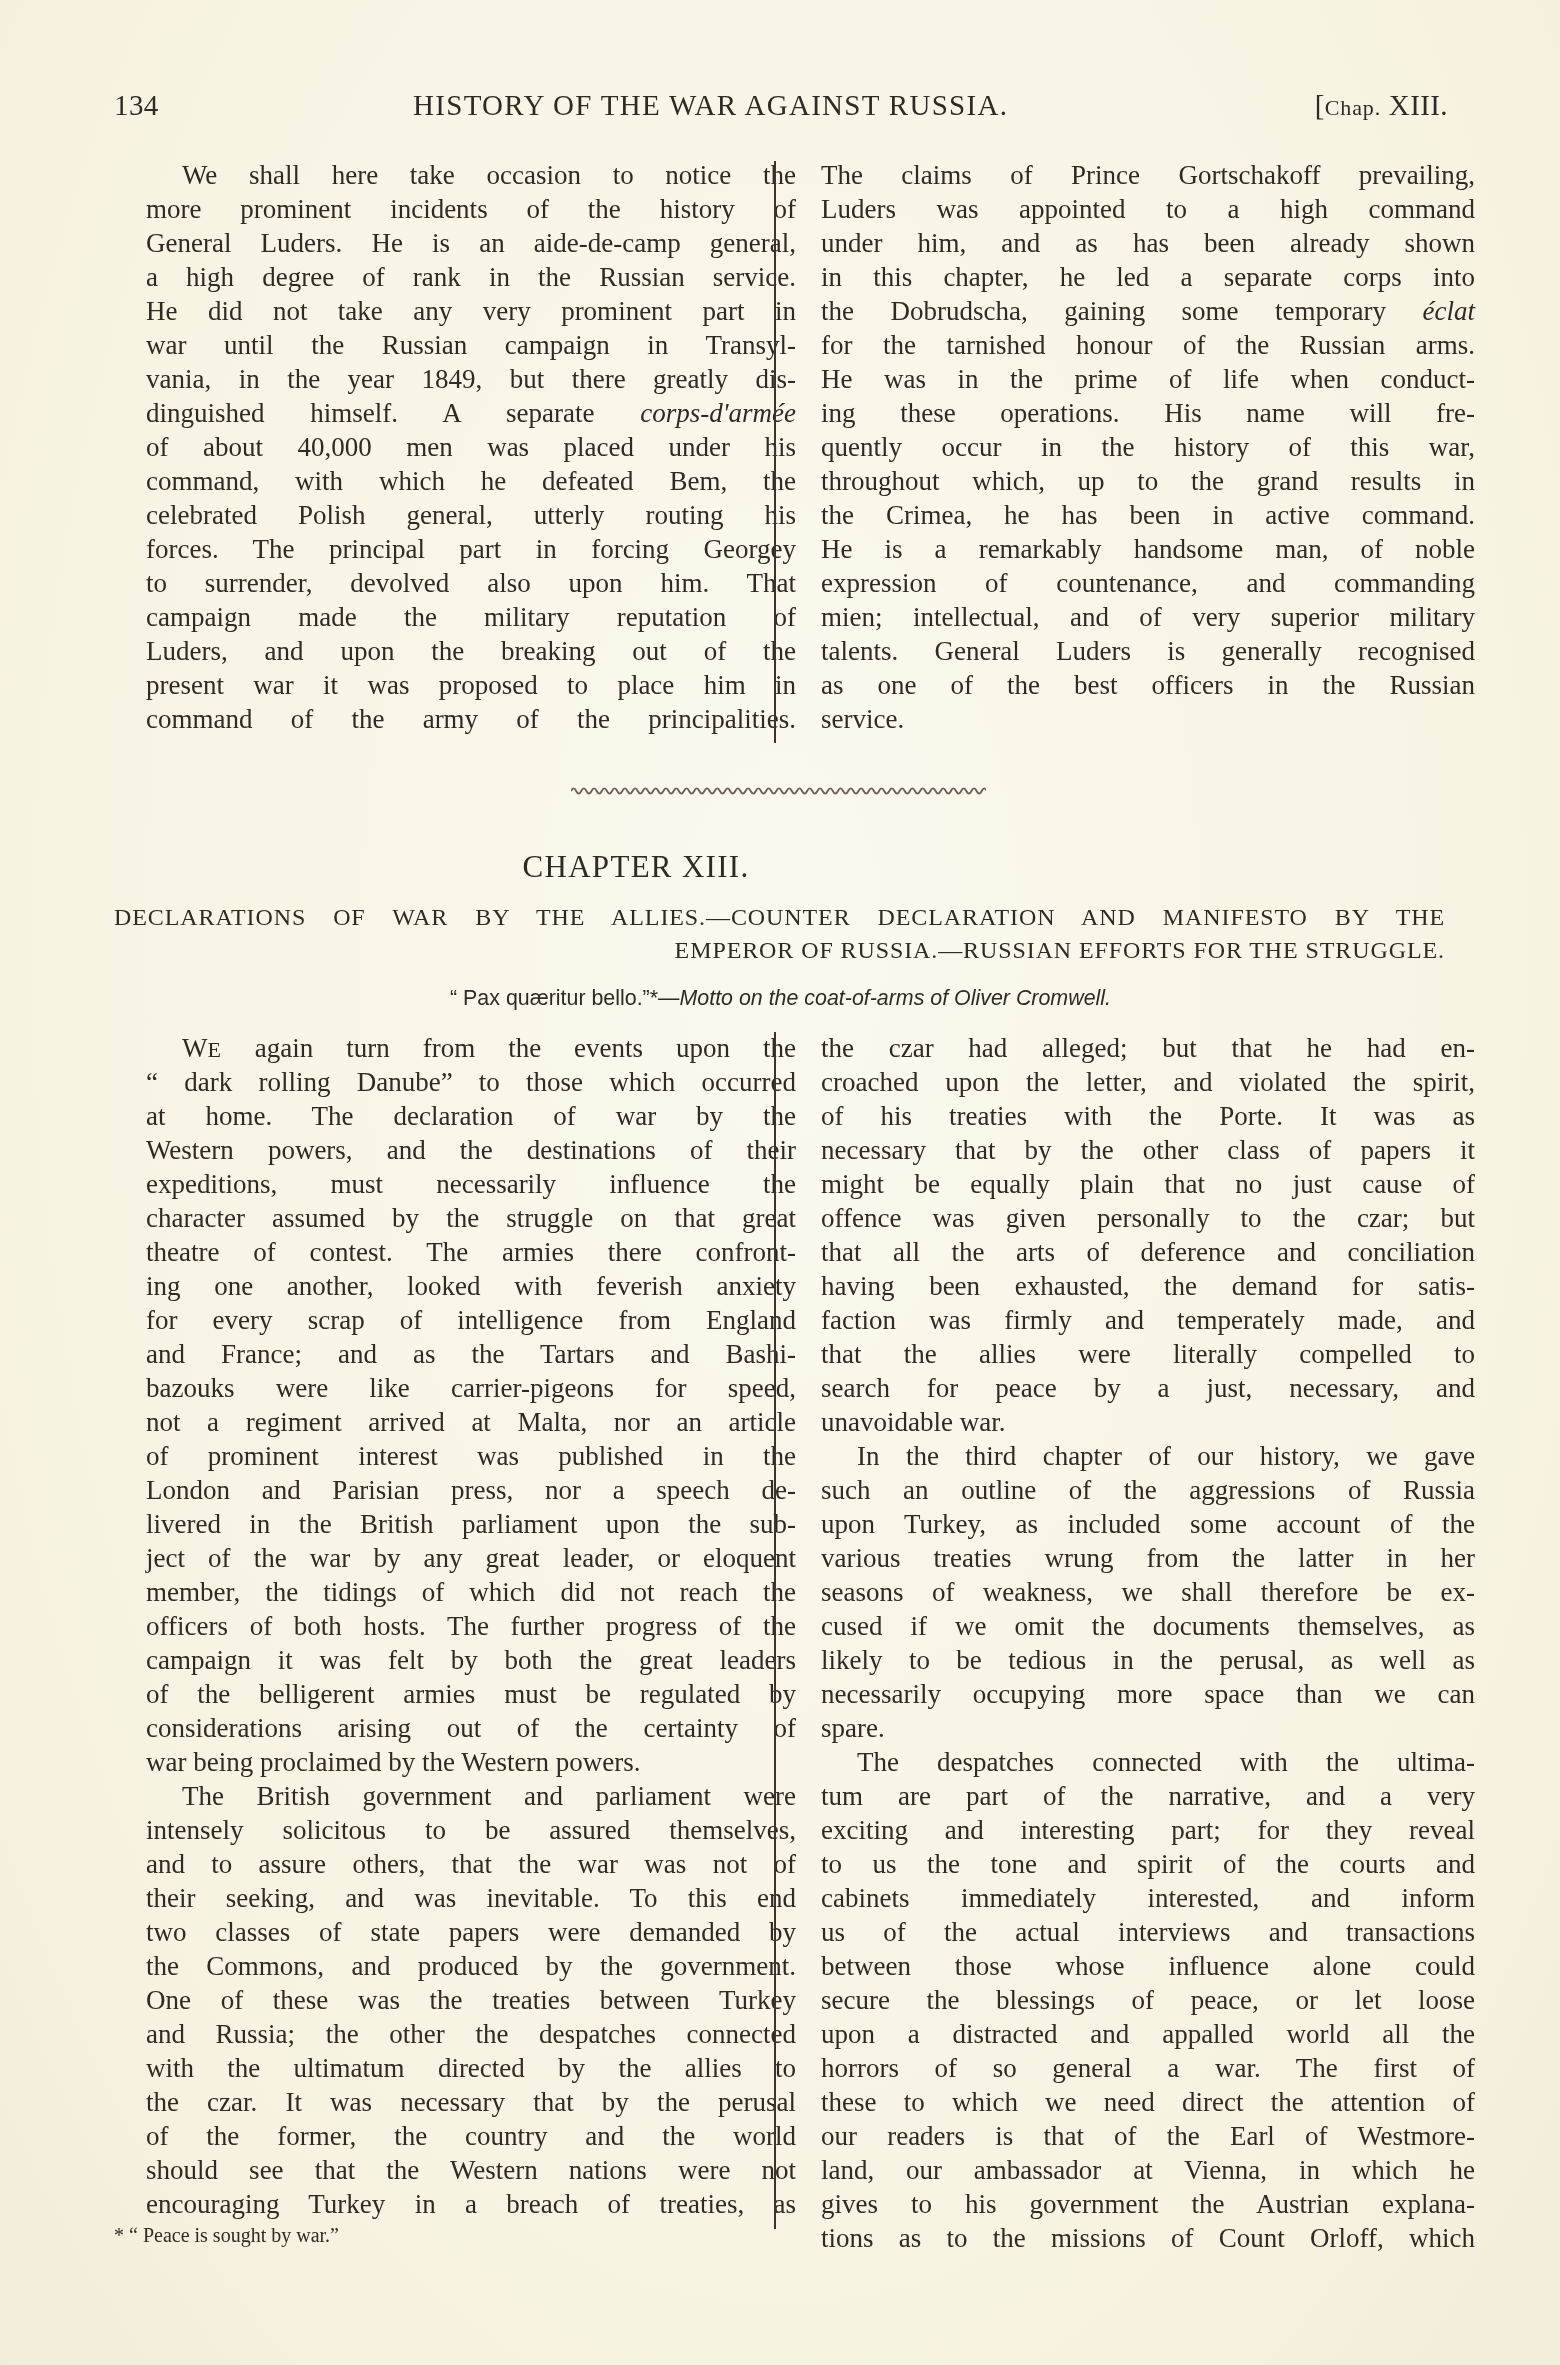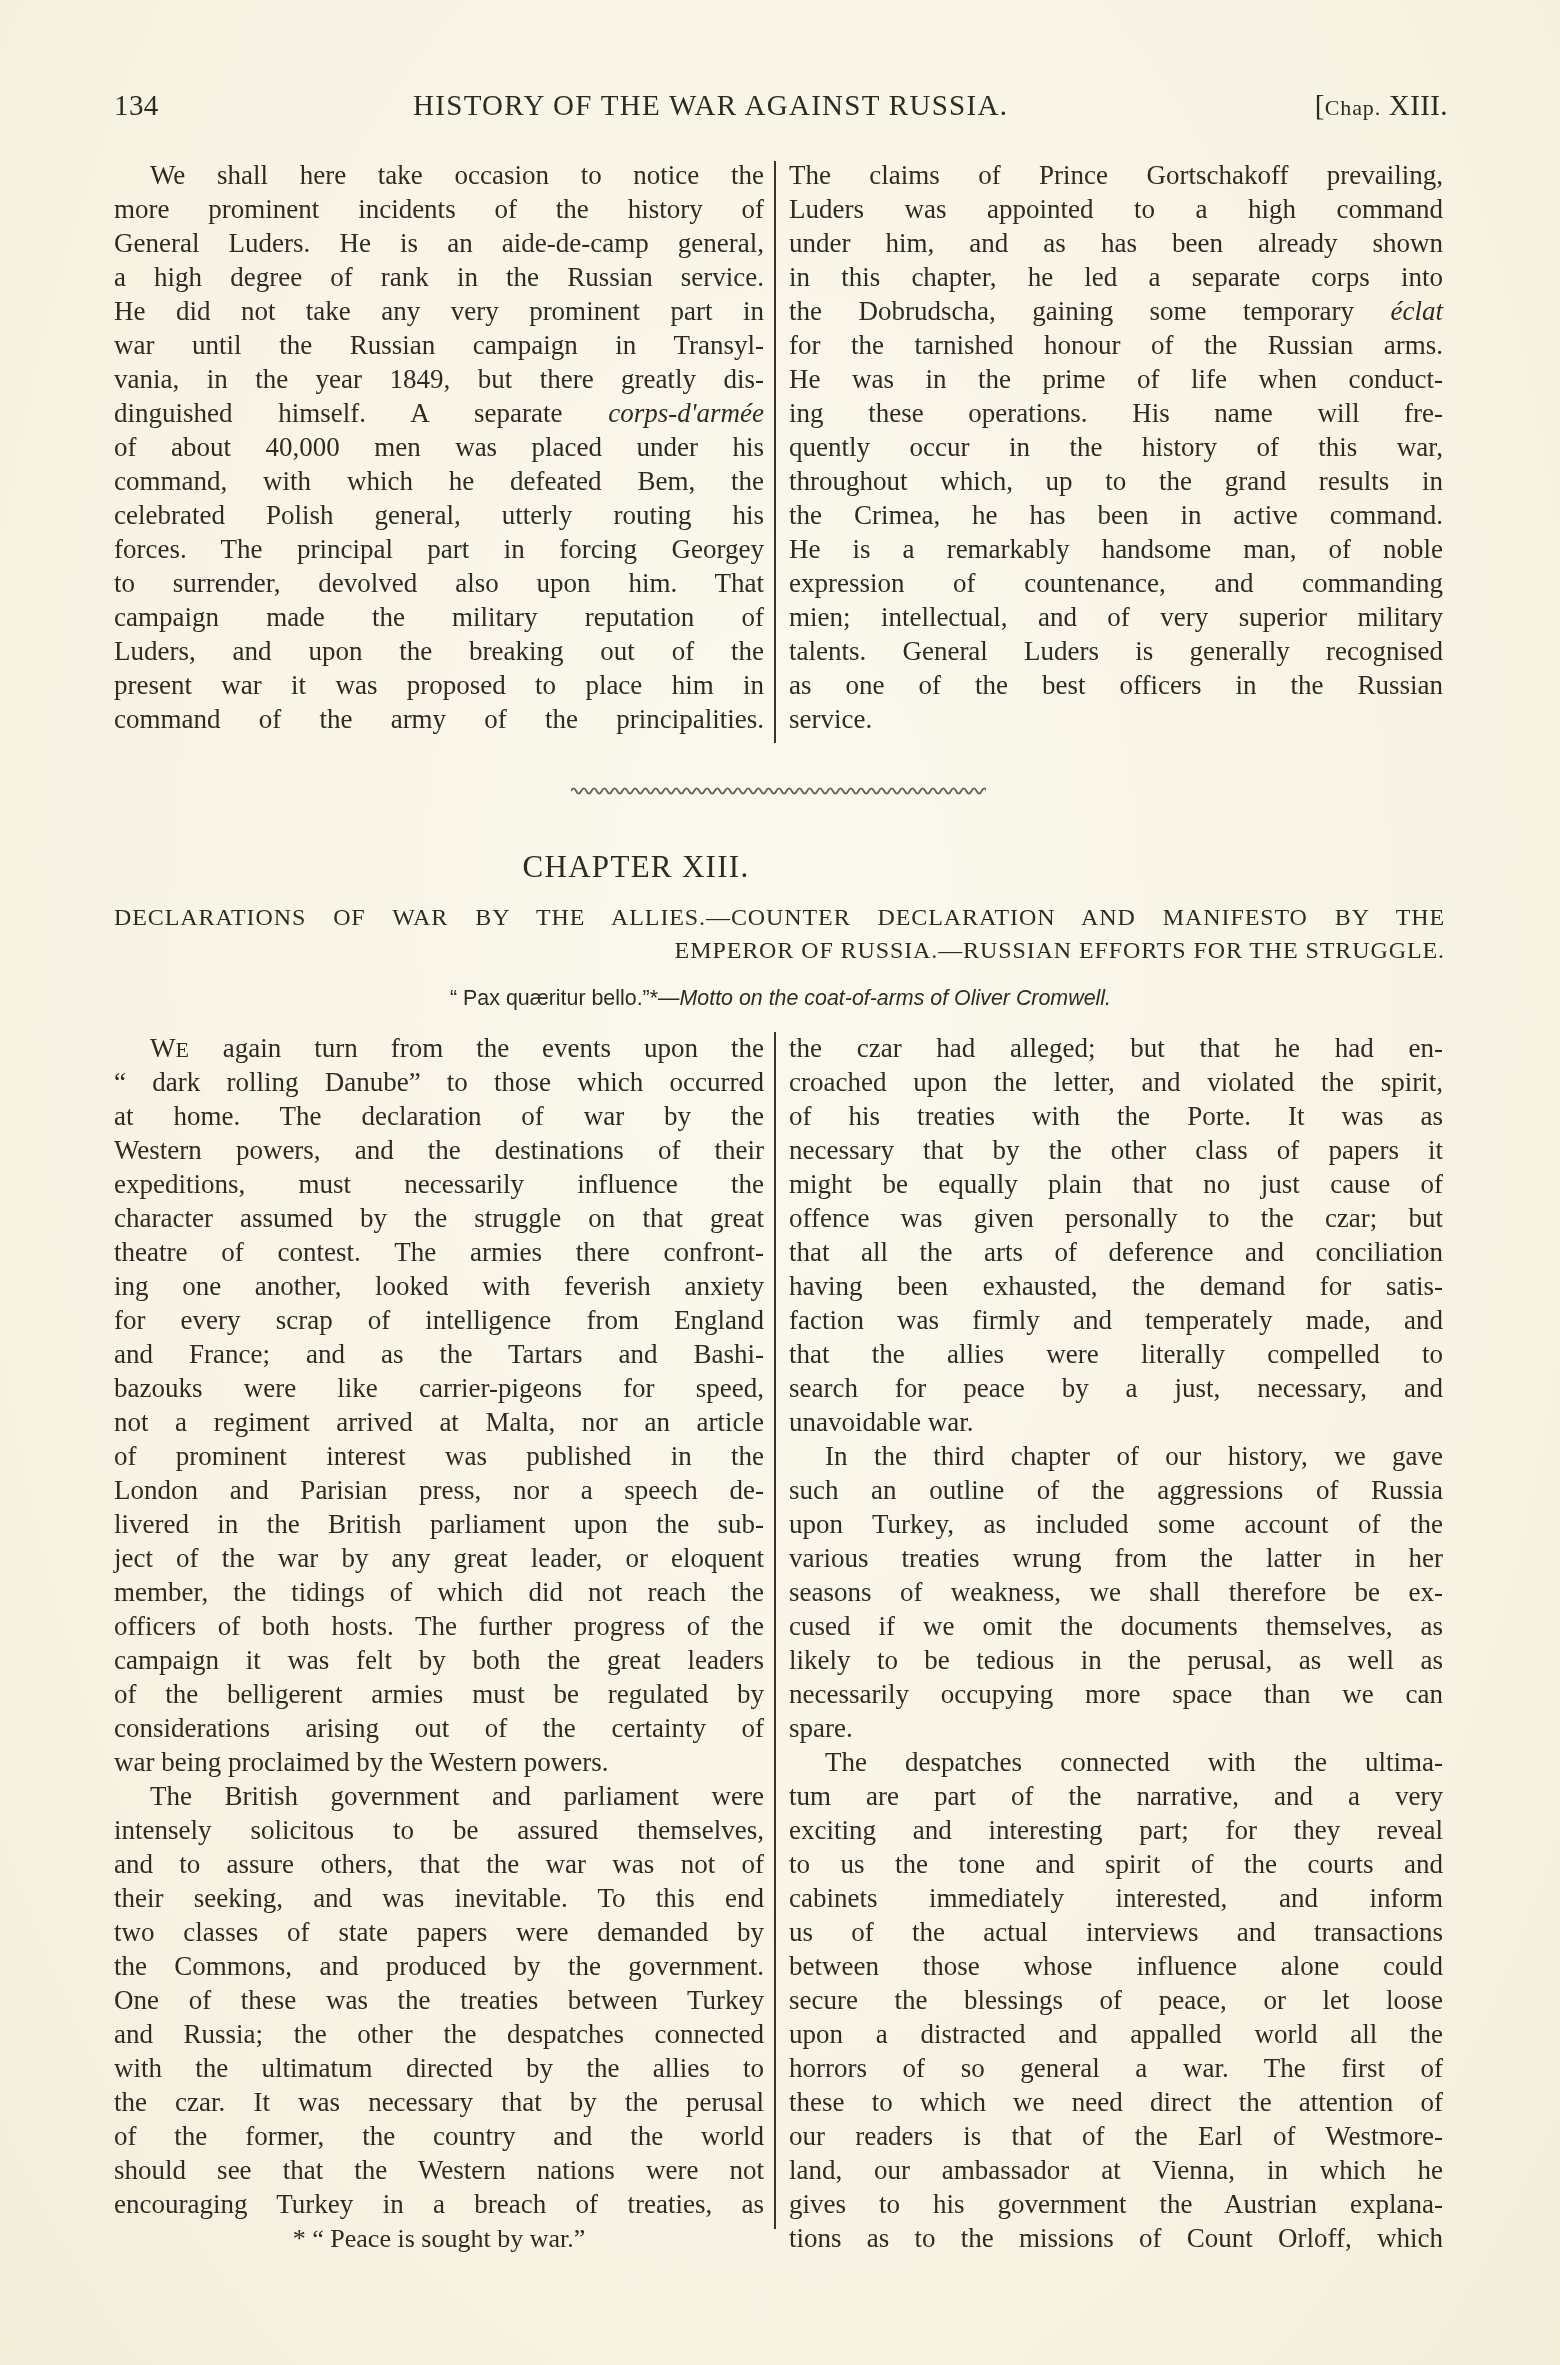--- a/index.html
+++ b/index.html
@@ -42,6 +42,7 @@
     font-size: 27px;
     line-height: 34px;
     color: #2f2a23;
+    margin-left: 32px;
   }
   .col .line {
     display: block;

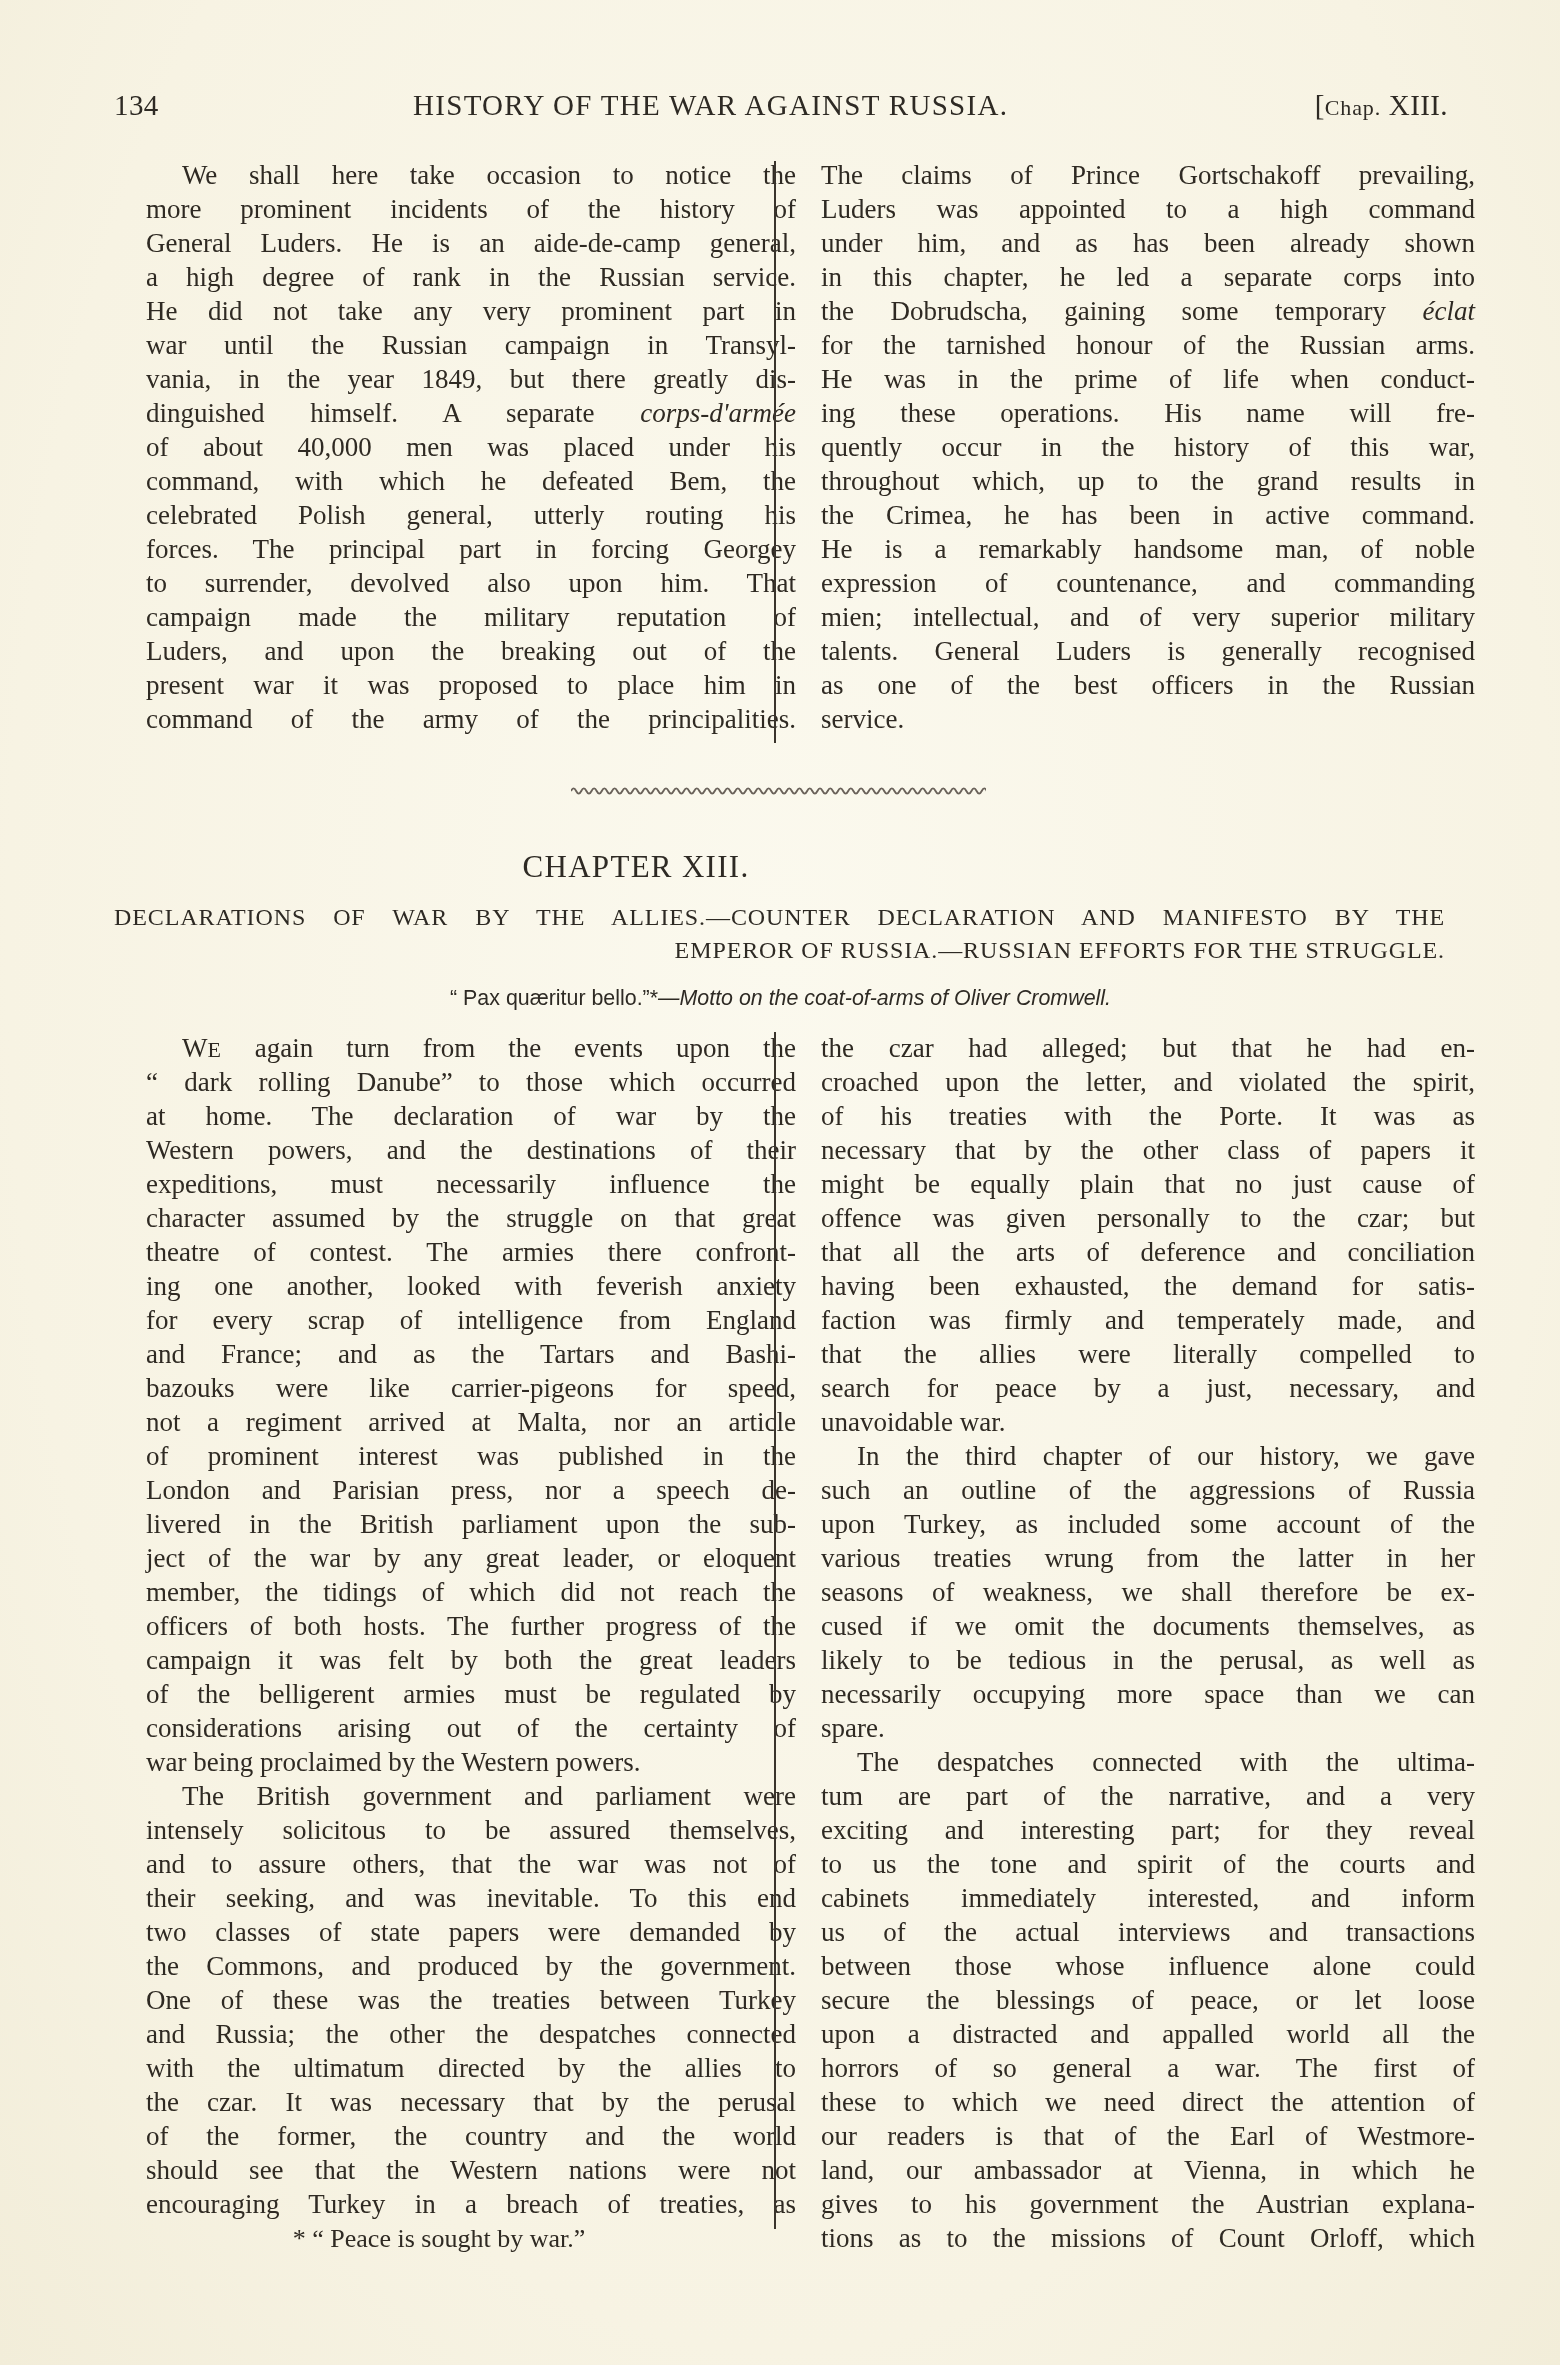--- a/index.html
+++ b/index.html
@@ -117,9 +117,8 @@
     position: absolute;
     left: 114px; width: 650px;
     top: 2224px;
-    text-align: center;
-    font-family: "Liberation Serif", serif;
-    font-size: 26px;
+    font-family: "Liberation Serif", serif;
+    font-size: 20px;
     color: #2f2a23;
   }
   .sc-first { font-size: 22px; letter-spacing: 0.9px; }

